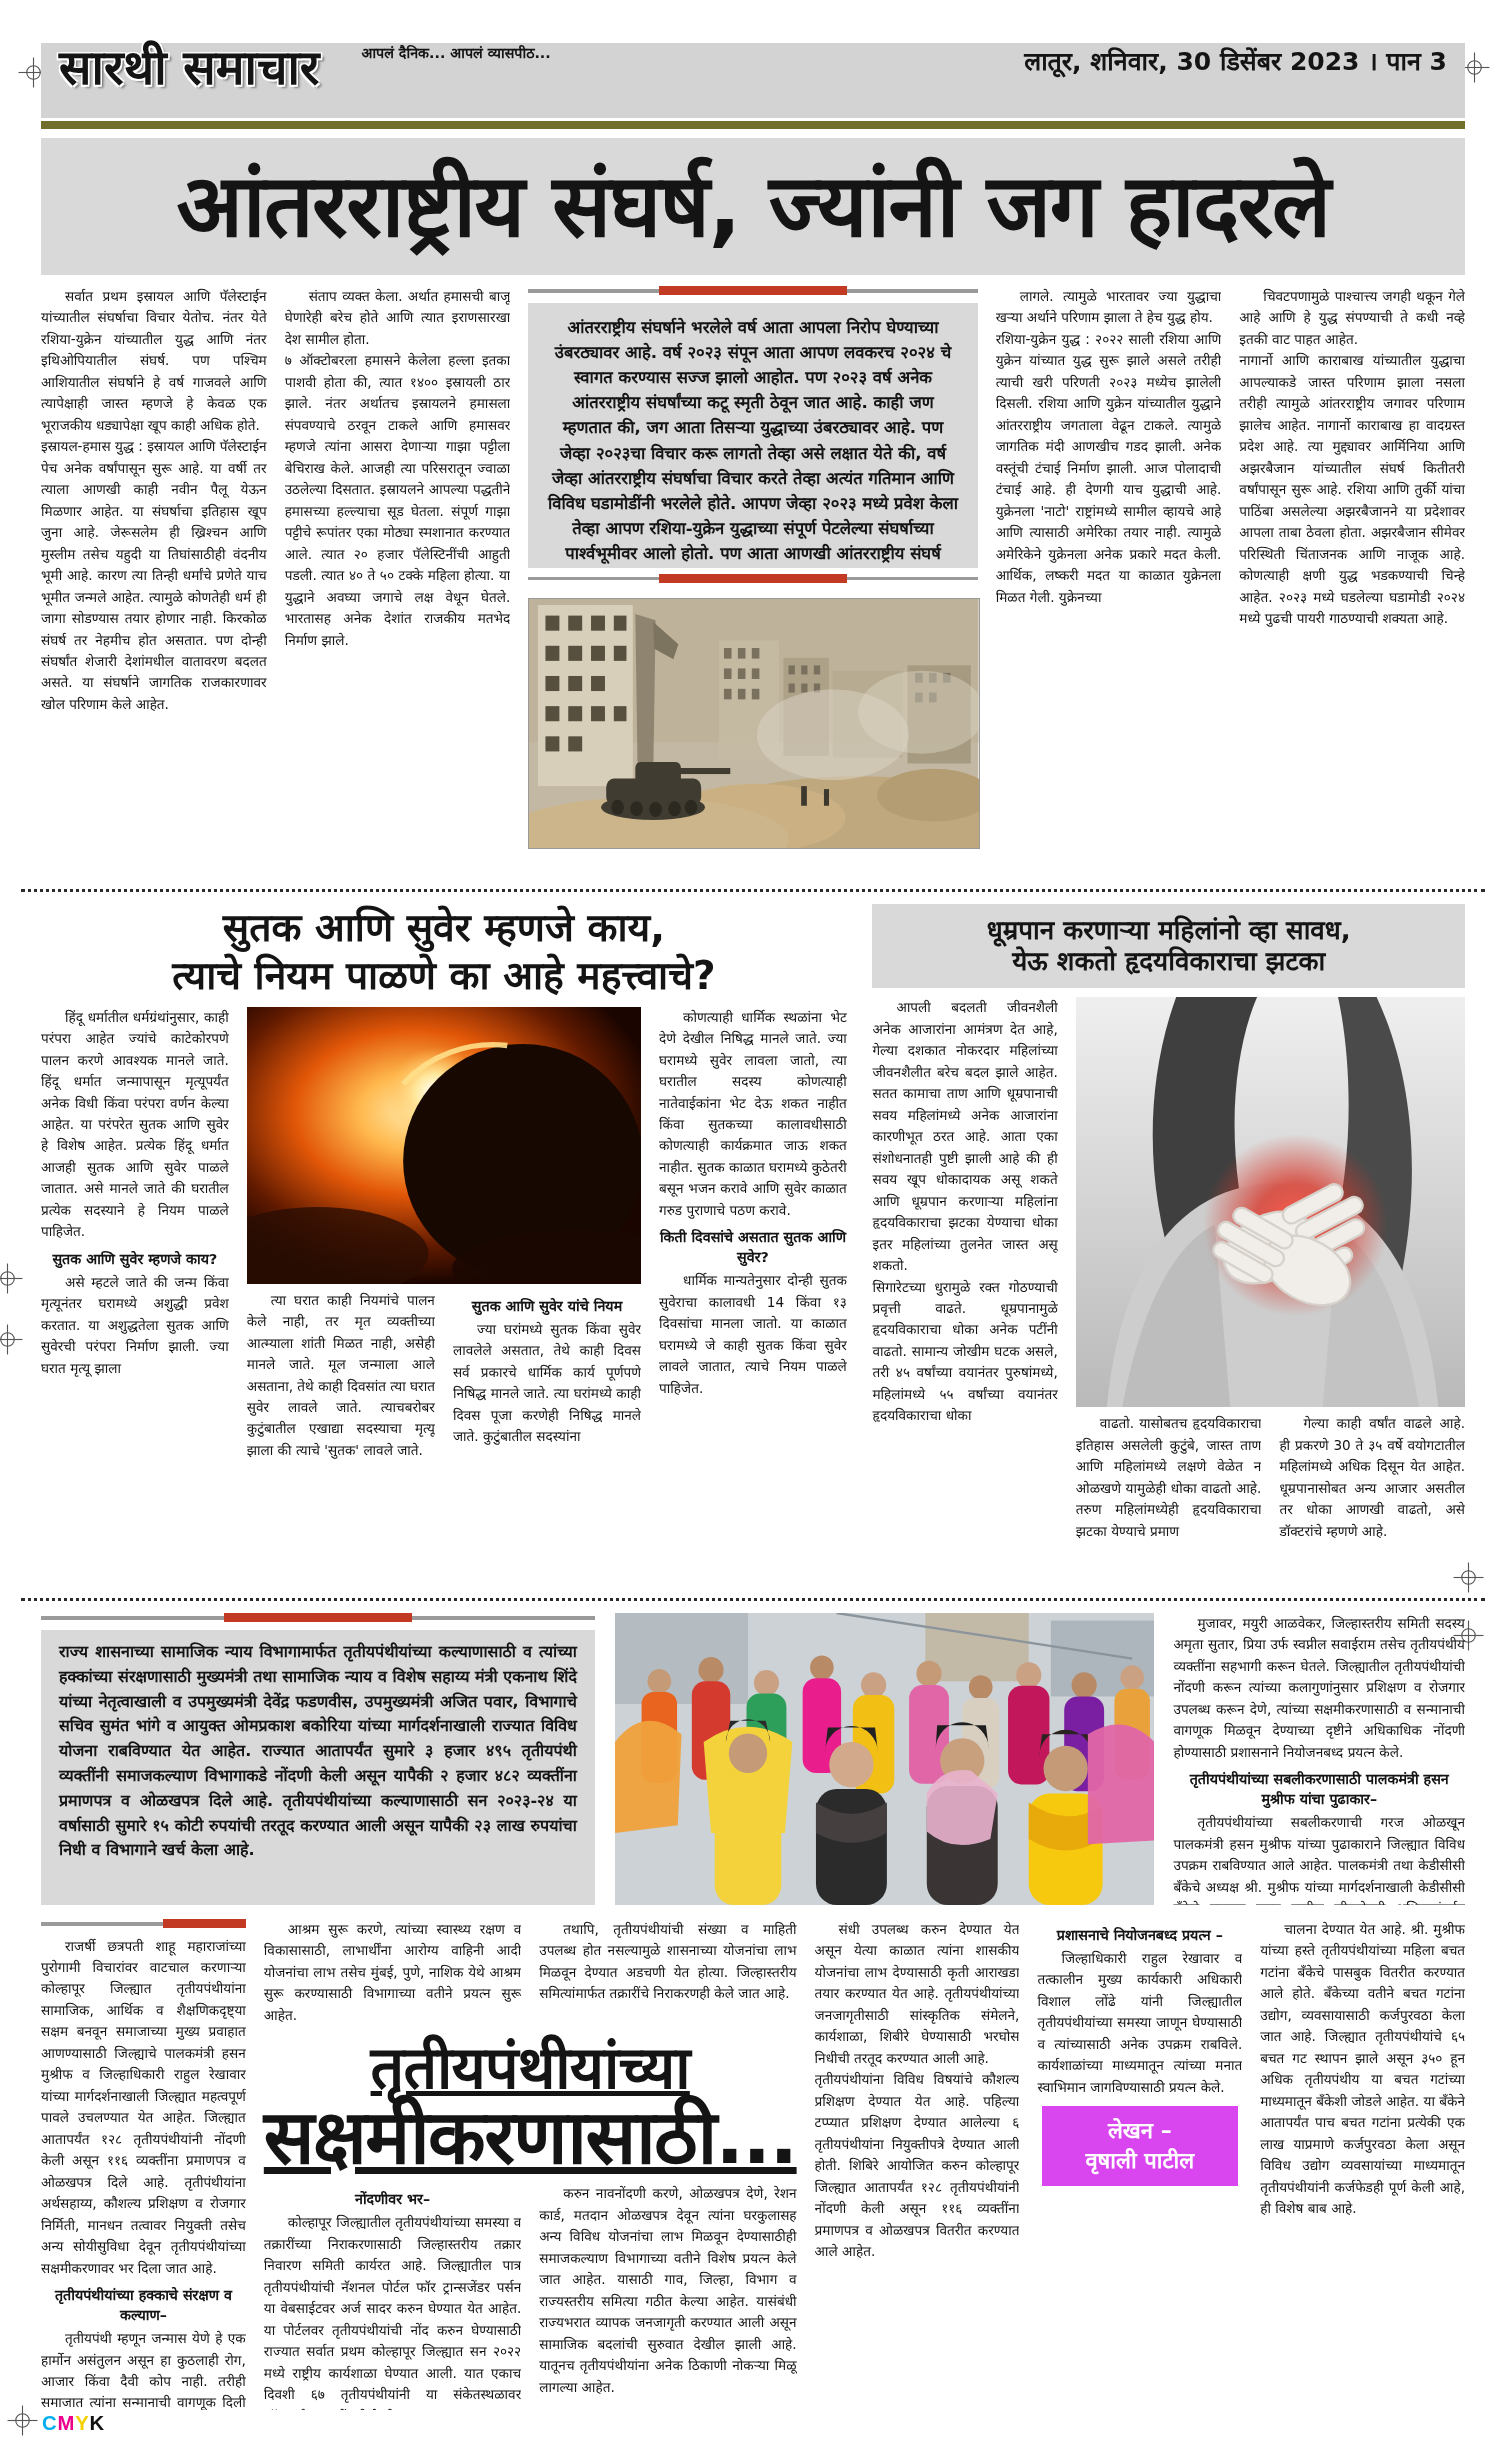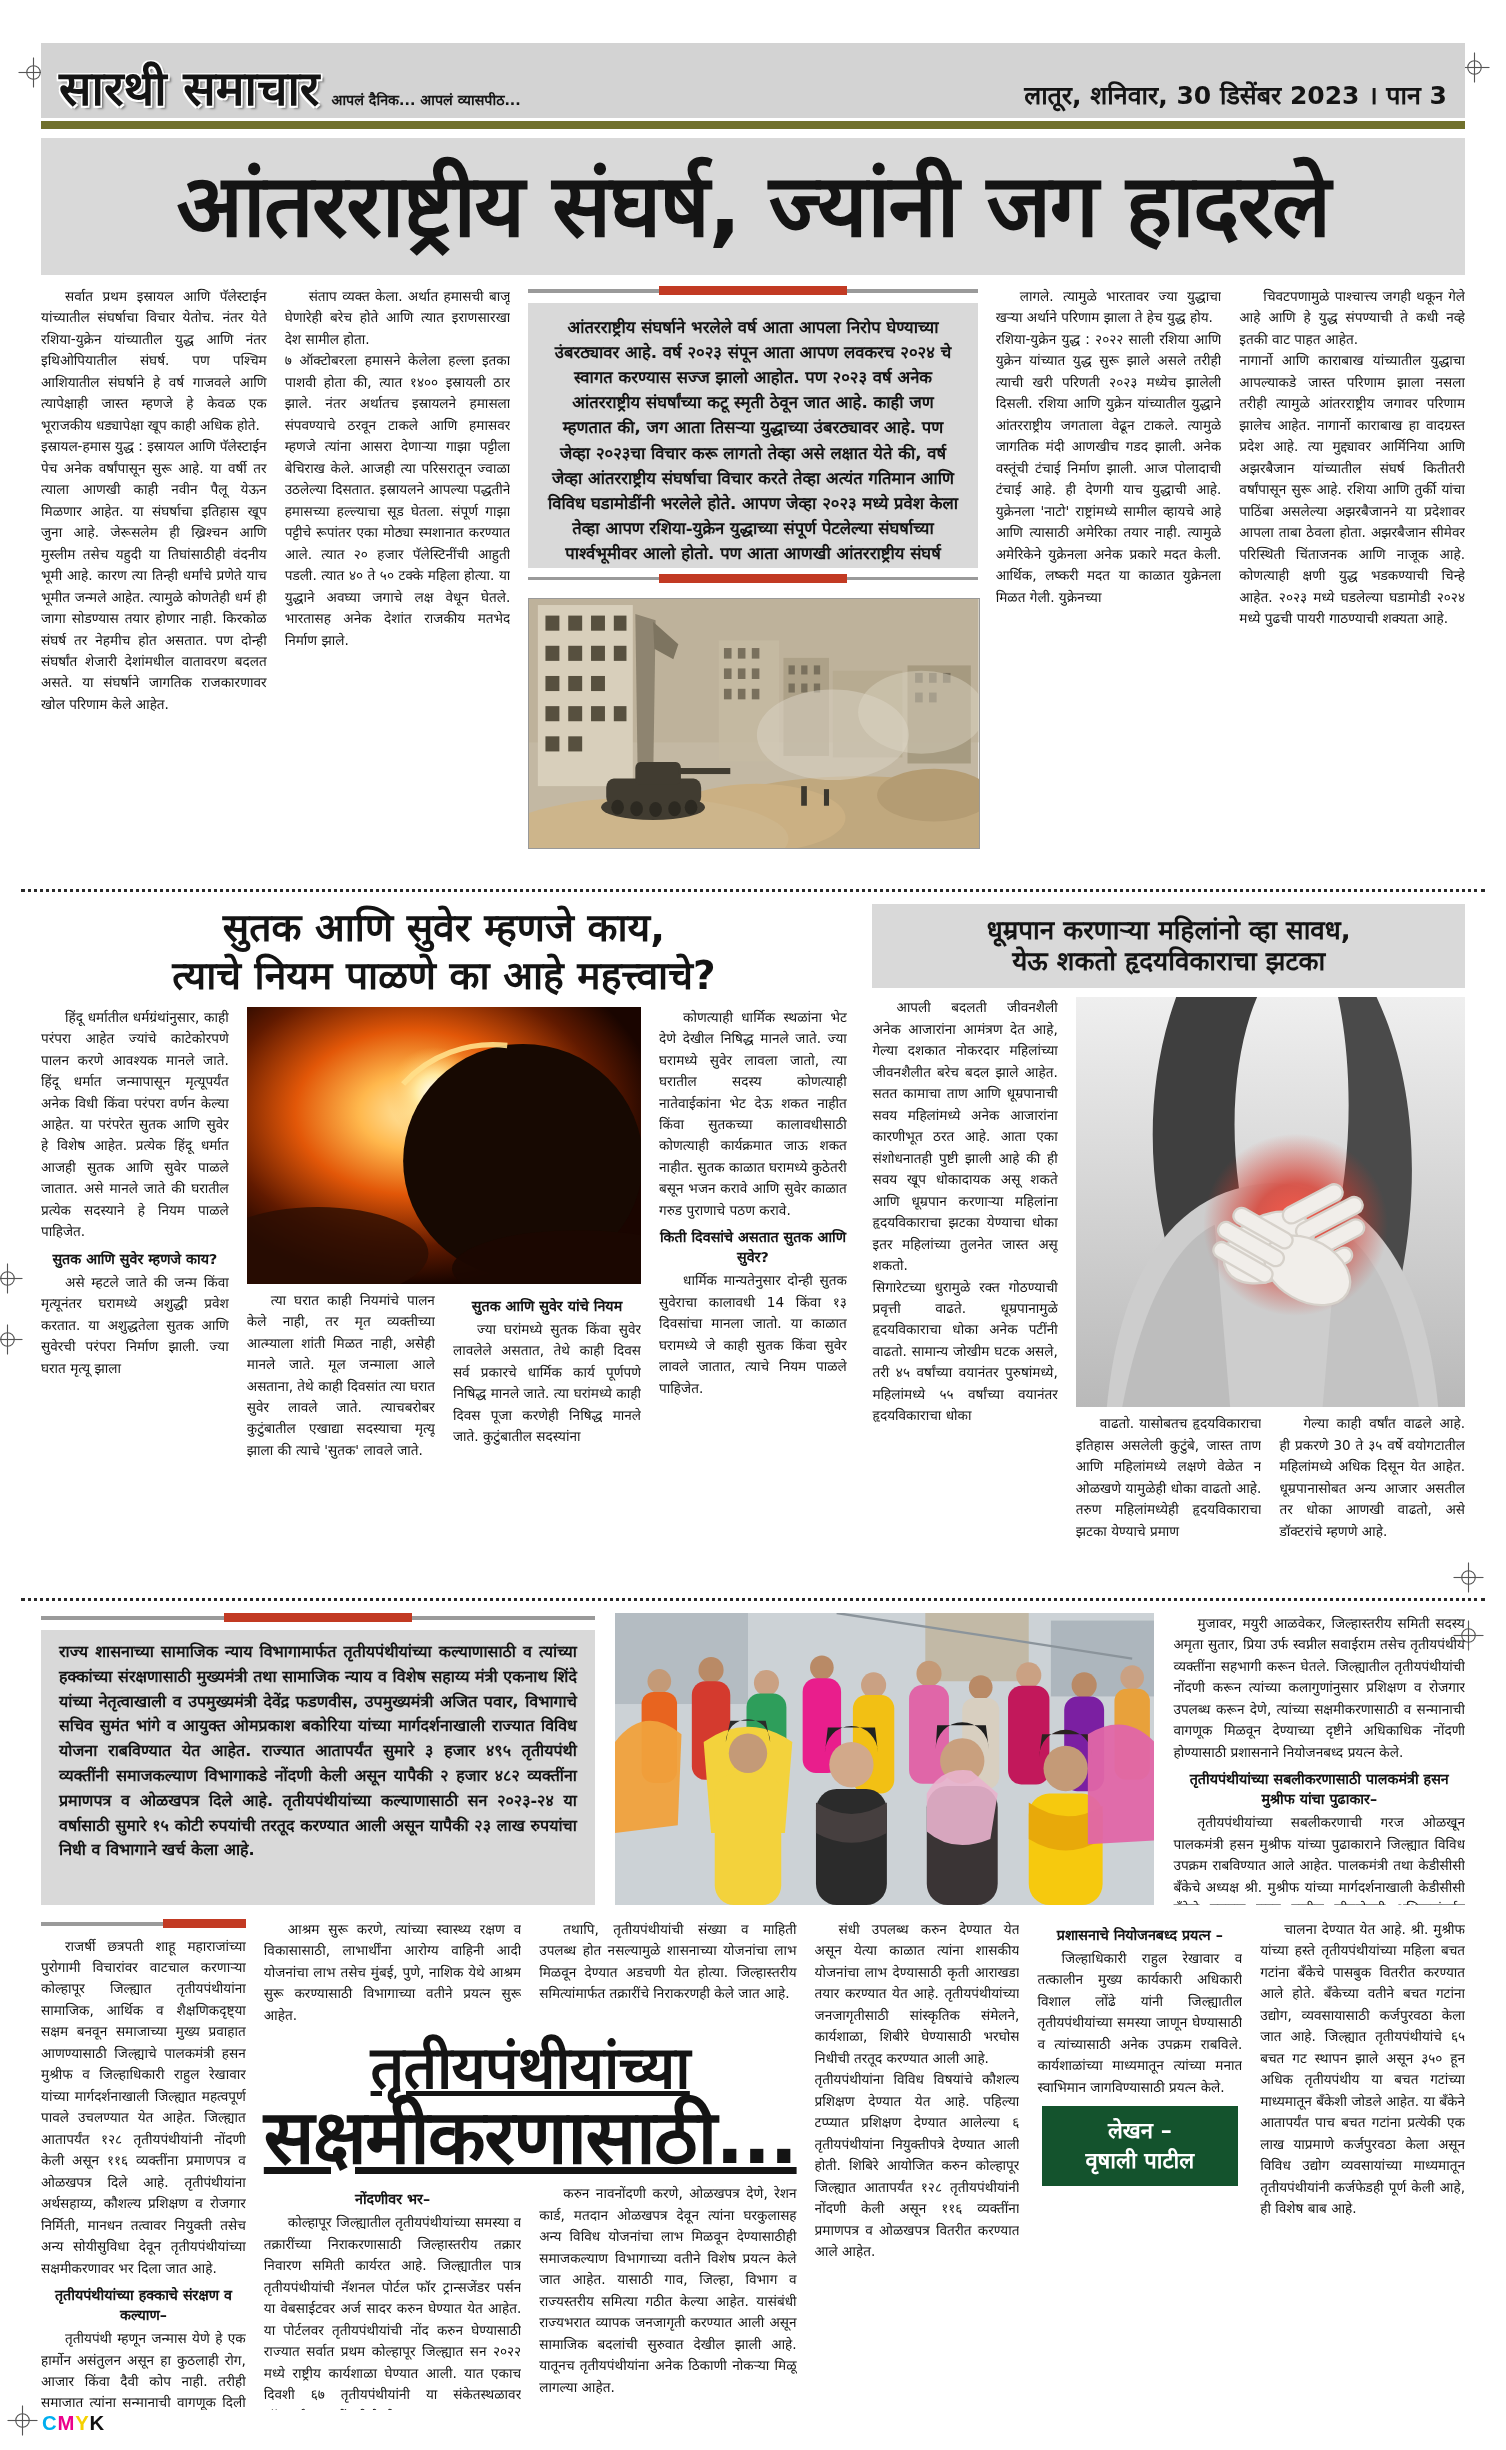--- a/index.html
+++ b/index.html
@@ -15,7 +15,7 @@
 
   
   .masthead{position:absolute;left:41px;right:41px;top:43px;height:75px;background:#d3d3d3;
-            display:flex;align-items:flex-end;padding:0 18px 6px 18px;box-sizing:border-box;}
+            display:flex;align-items:flex-start;padding:0 18px 6px 18px;box-sizing:border-box;gap:30px;}
   .mast-title{font-size:48px;font-weight:bold;line-height:1;
               text-shadow:1.5px 1.5px 0 #fff,-1.5px -1.5px 0 #fff,1.5px -1.5px 0 #fff,-1.5px 1.5px 0 #fff,3px 3px 2.3px rgba(0,0,0,.45);}
   .mast-tagline{font-size:14.3px;font-weight:bold;margin:0 0 3px 12px;}

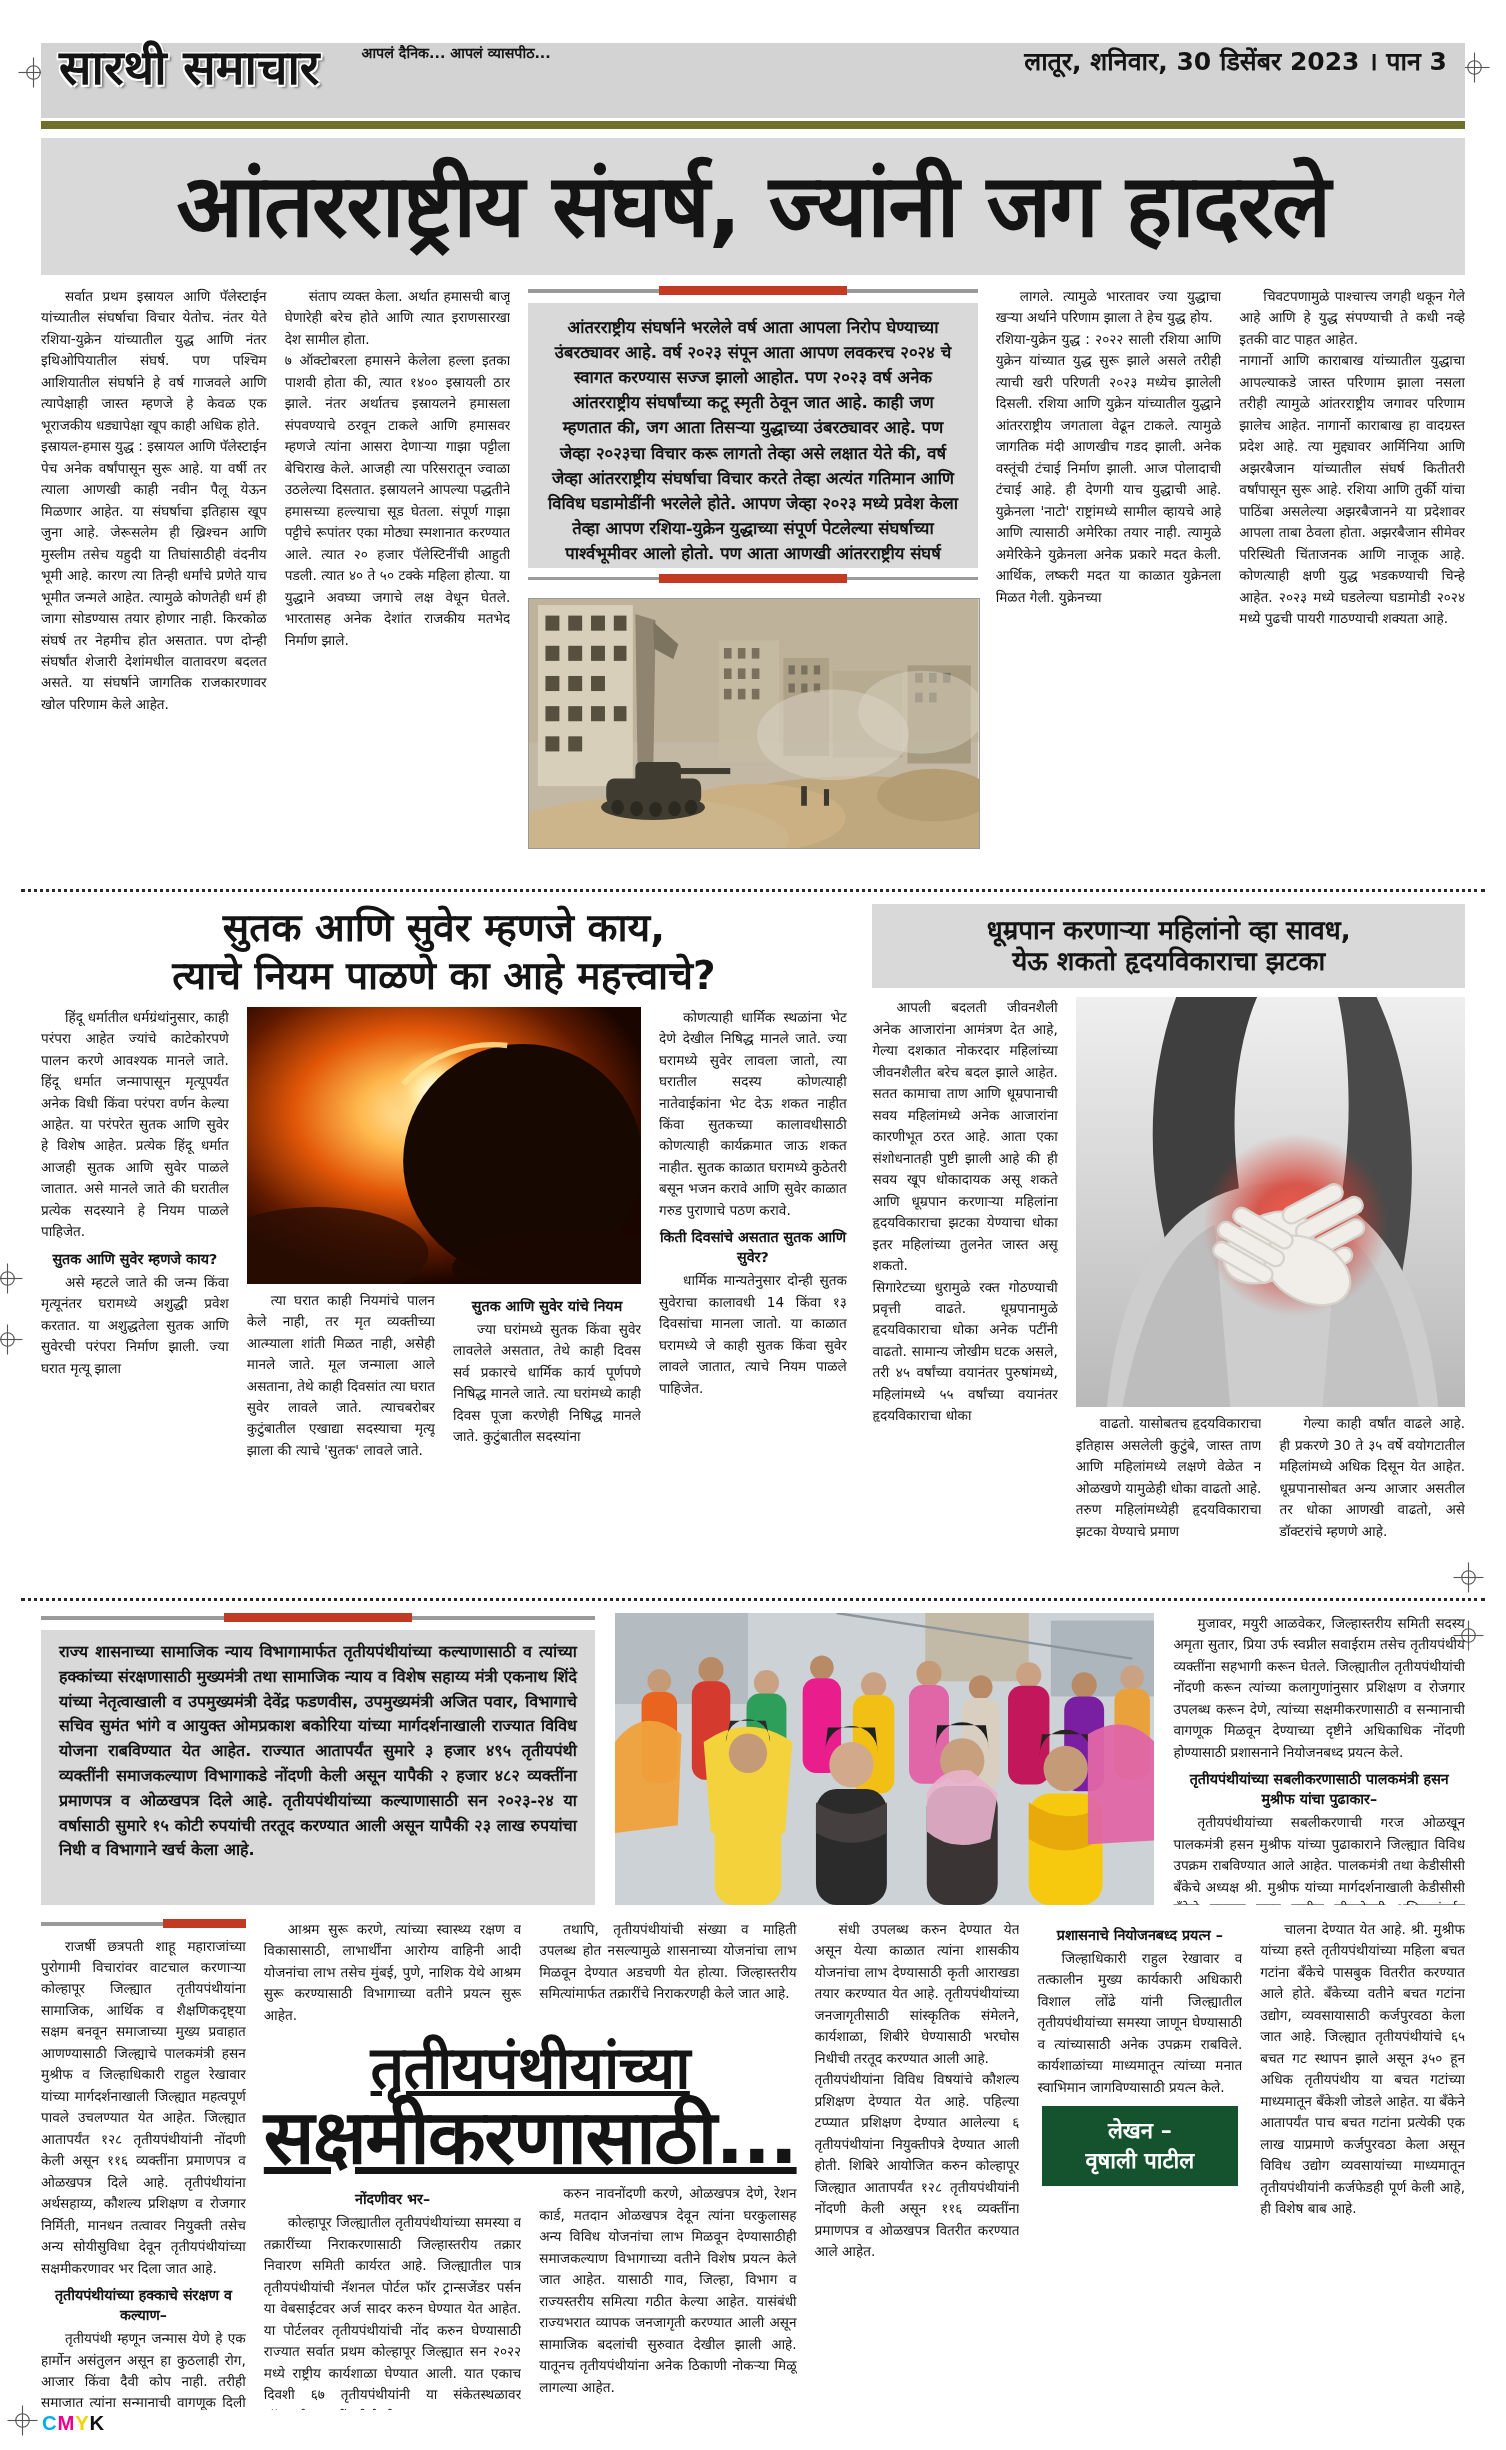--- a/index.html
+++ b/index.html
@@ -77,7 +77,7 @@
   .bigh{margin:4.5px 0 7.5px 0;line-height:1.04;text-decoration:underline;}
   .bigh .l1{display:block;font-size:59px;font-weight:bold;letter-spacing:-0.8px;text-align:center;}
   .bigh .l2{display:block;font-size:75px;font-weight:bold;letter-spacing:-1.5px;}
-  .bylinebox{background:#14532d;color:#fff;font-weight:bold;font-size:22px;line-height:1.35;
+  .bylinebox{background:#d946ef;color:#fff;font-weight:bold;font-size:22px;line-height:1.35;
              text-align:center;padding:10.5px 7.5px;margin:7.5px 4.5px;}
 </style>
 </head>

